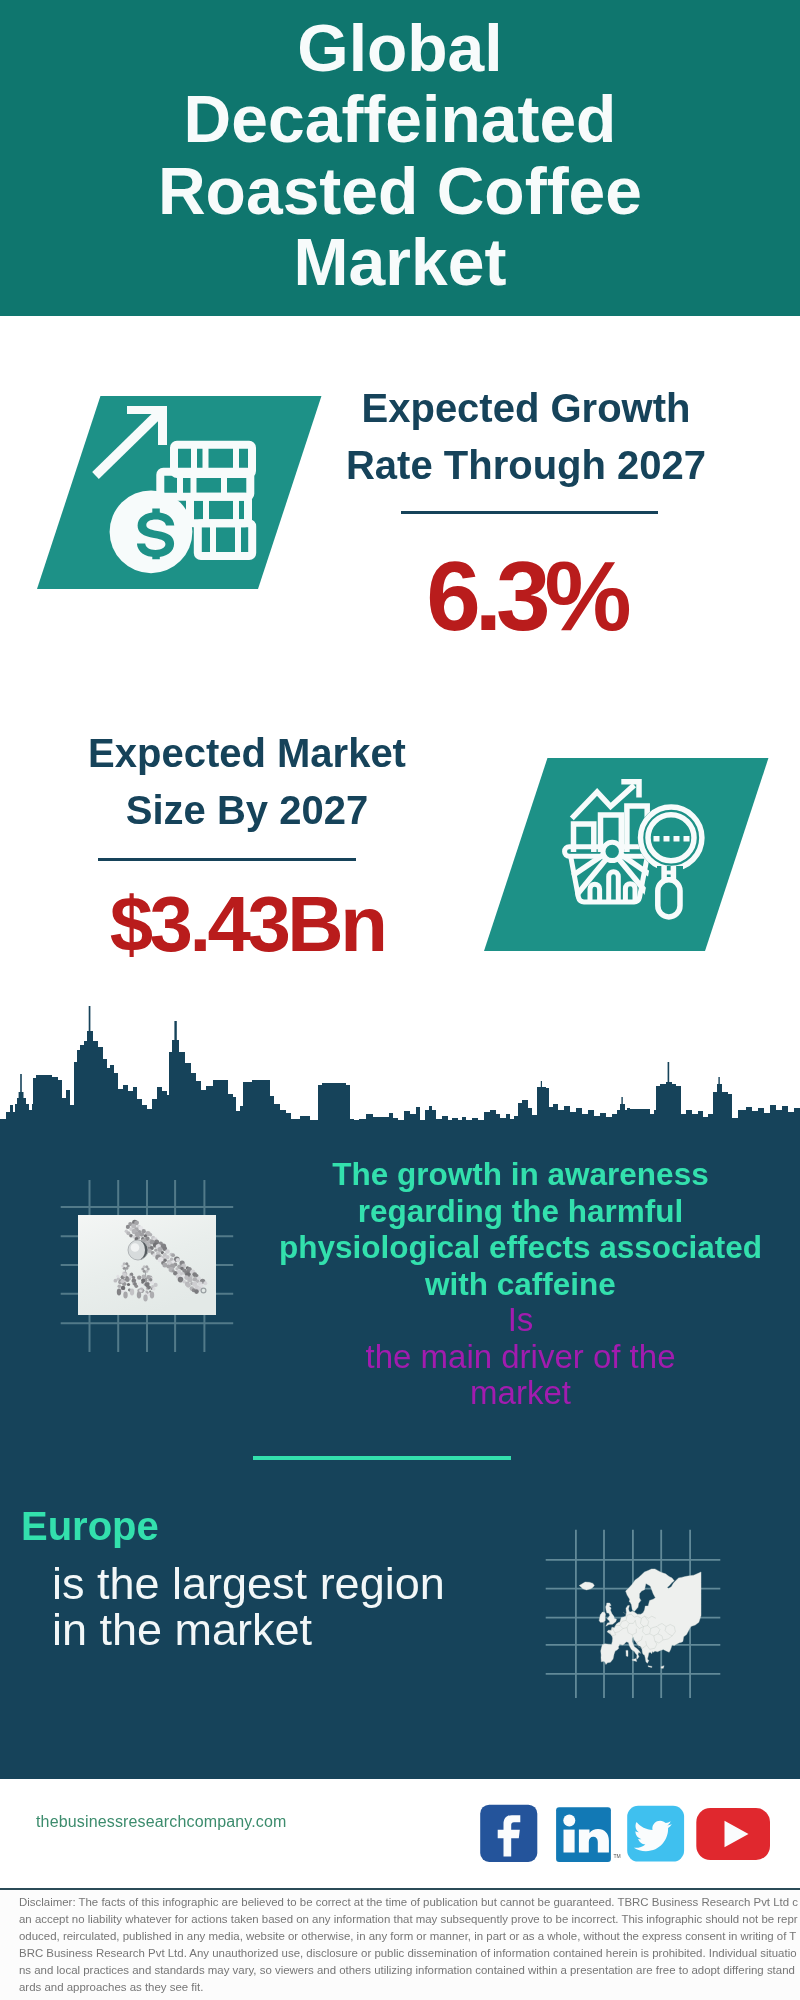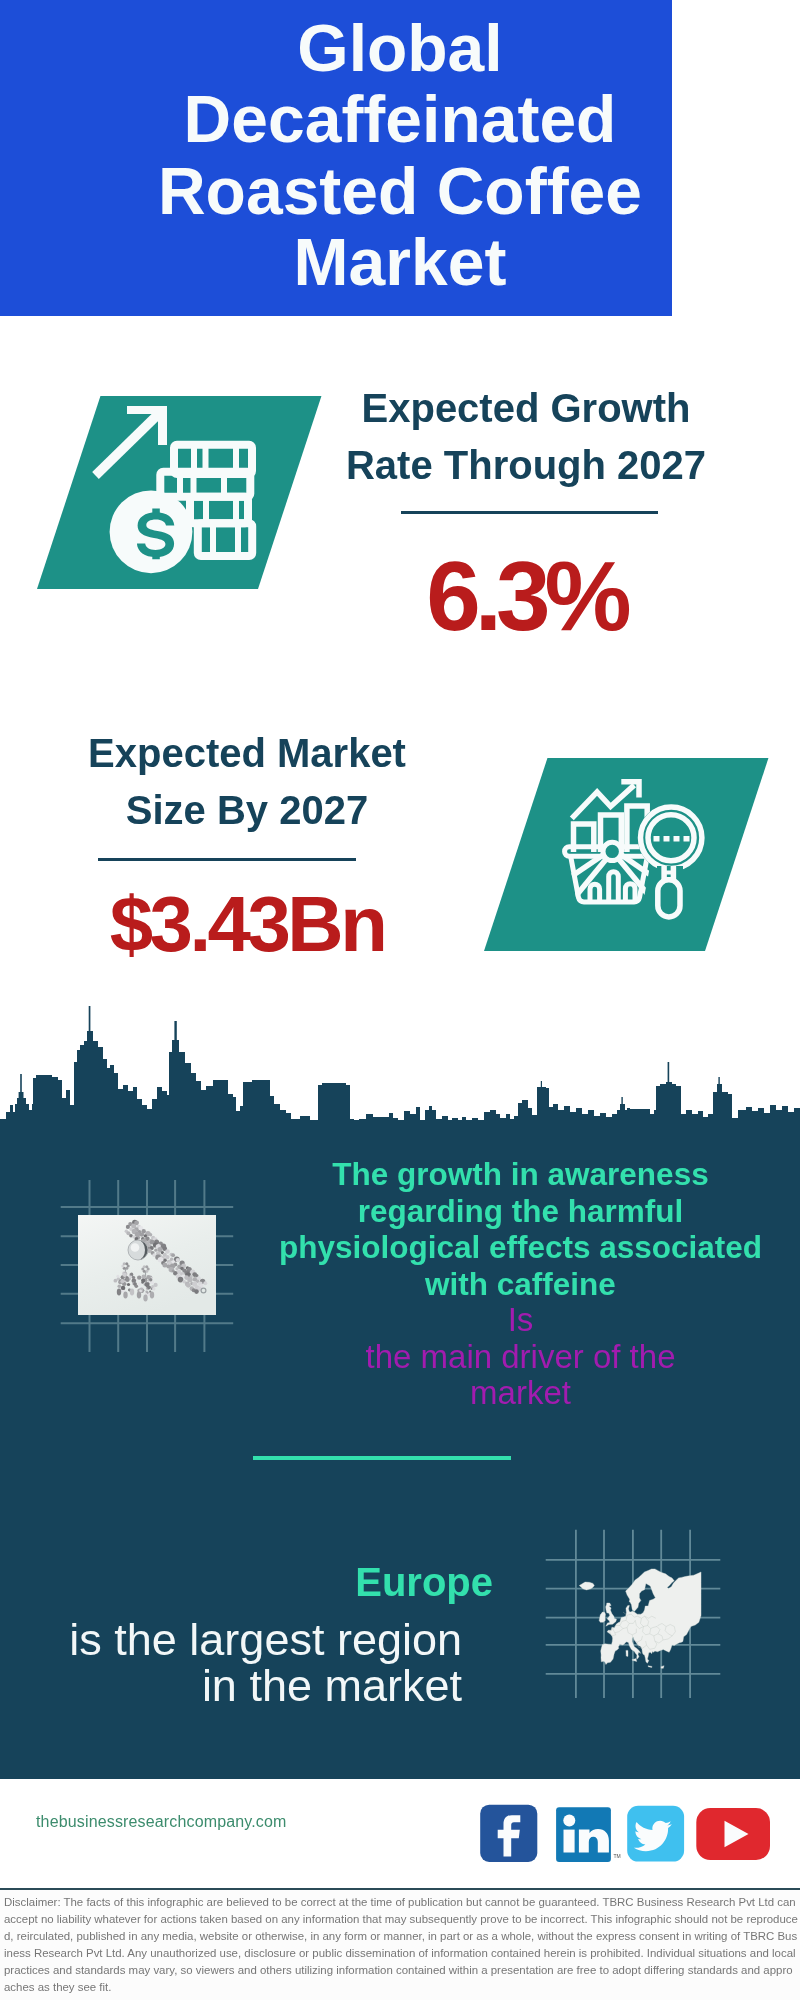--- a/index.html
+++ b/index.html
@@ -9,7 +9,7 @@
   .page{position:relative;width:800px;height:2000px;background:#fff;overflow:hidden;}
 
   
-  .header{position:absolute;left:0;top:0;width:672px;height:316px;background:#1d4ed8;}
+  .header{position:absolute;left:0;top:0;width:800px;height:316px;background:#0f766e;}
   .header h1{position:absolute;left:140px;top:13px;width:520px;color:#f7fbfb;font-size:66px;
              font-weight:bold;line-height:71.3px;text-align:center;}
 

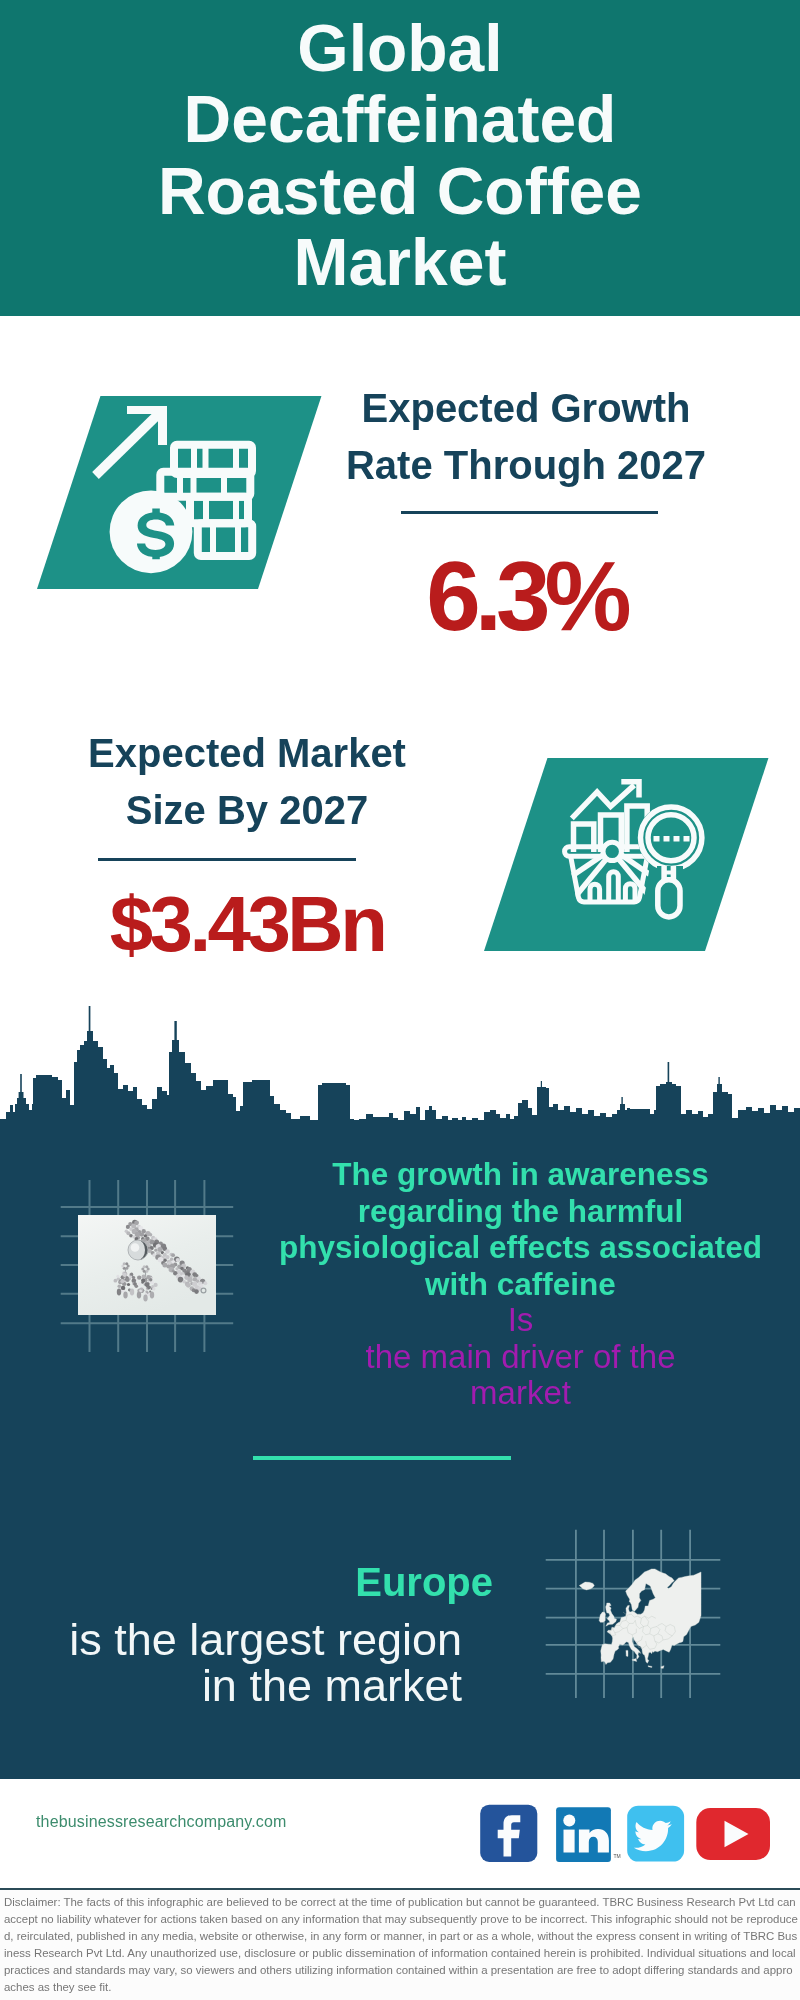--- a/index.html
+++ b/index.html
@@ -46,7 +46,7 @@
   .driver-hr{position:absolute;left:253px;top:1456px;width:258px;height:4px;background:#33e0ad;}
 
   
-  .region{position:absolute;left:21px;top:1560px;width:472px;text-align:right;}
+  .region{position:absolute;left:21px;top:1504px;width:472px;text-align:left;}
   .region .hl{color:#33e0ad;font-weight:bold;font-size:40px;line-height:44px;}
   .region .sub{color:#f2f7f8;font-size:45px;line-height:45.8px;width:410px;margin:13px auto;}
   .mapbox{position:absolute;left:540px;top:1525px;width:200px;height:190px;}

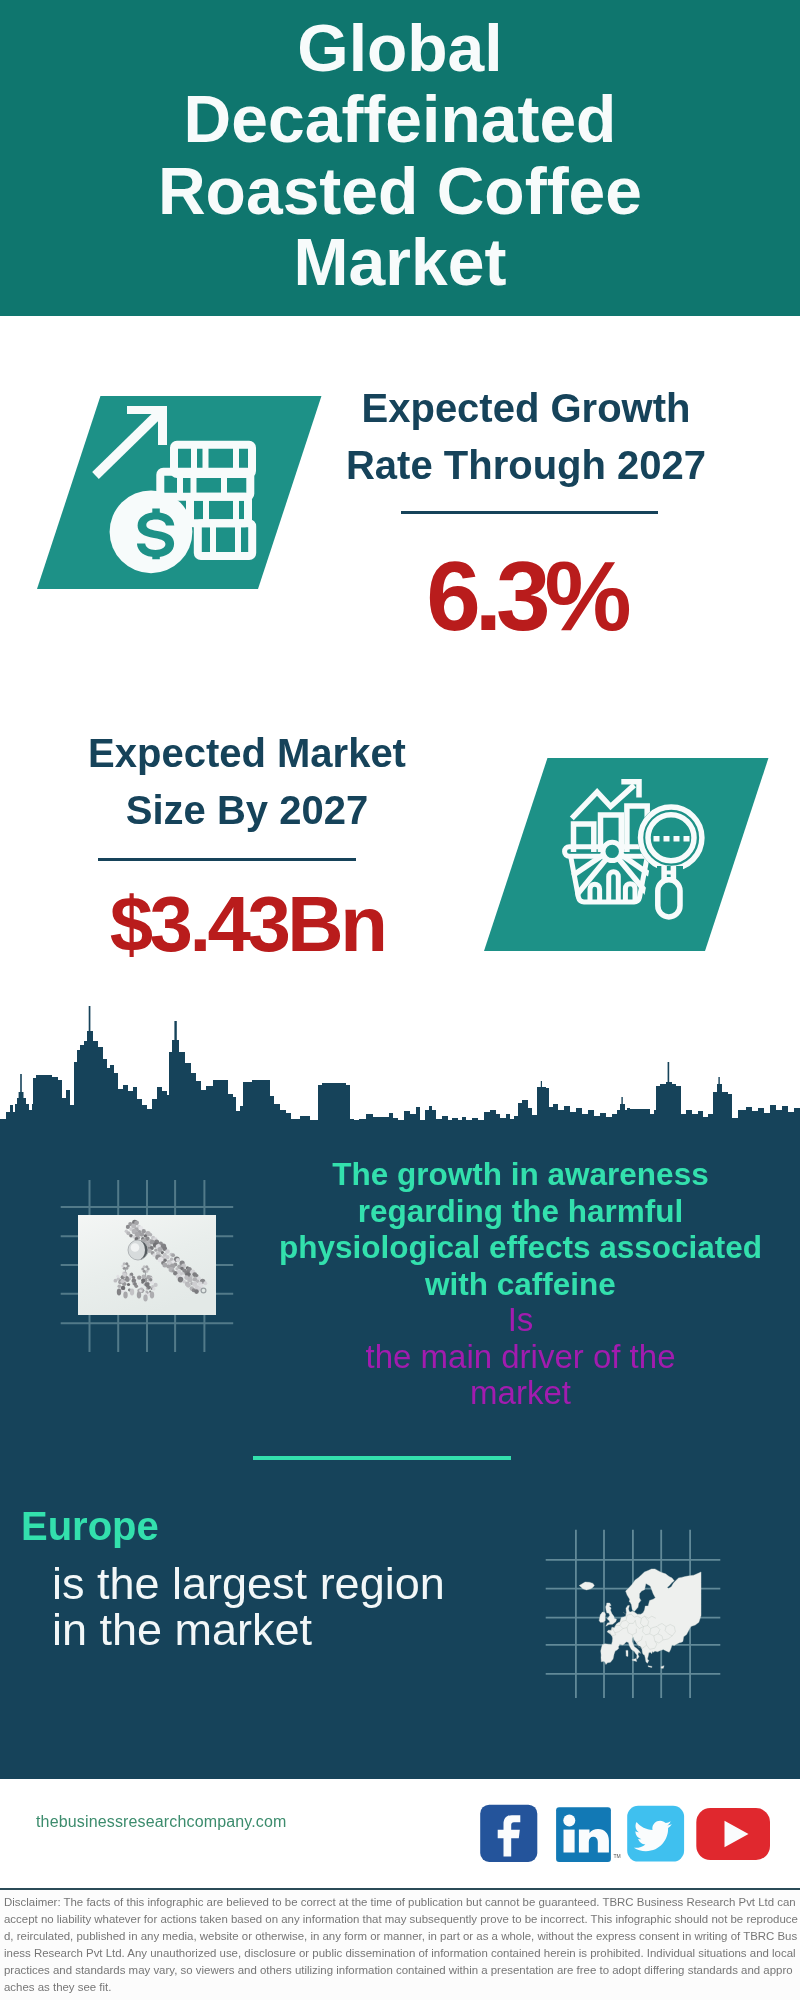--- a/index.html
+++ b/index.html
@@ -56,7 +56,7 @@
   .src{position:absolute;left:36px;top:1813px;color:#3c8c6d;font-size:16px;line-height:17.3px;letter-spacing:0.15px;}
   .socials{position:absolute;left:475px;top:1800px;width:300px;height:70px;}
   .disclaimer{position:absolute;left:0;top:1890px;width:800px;height:110px;background:#fcfcfc;
-              padding:4px 2px 0 4px;color:#767676;font-size:11.45px;line-height:17px;letter-spacing:0px;word-break:break-all;}
+              padding:4px 2px 0 19px;color:#767676;font-size:11.45px;line-height:17px;letter-spacing:0px;word-break:break-all;}
   .discline{position:absolute;left:0;top:1887.5px;width:800px;height:2.2px;background:#2b4b57;}
 </style>
 </head>

